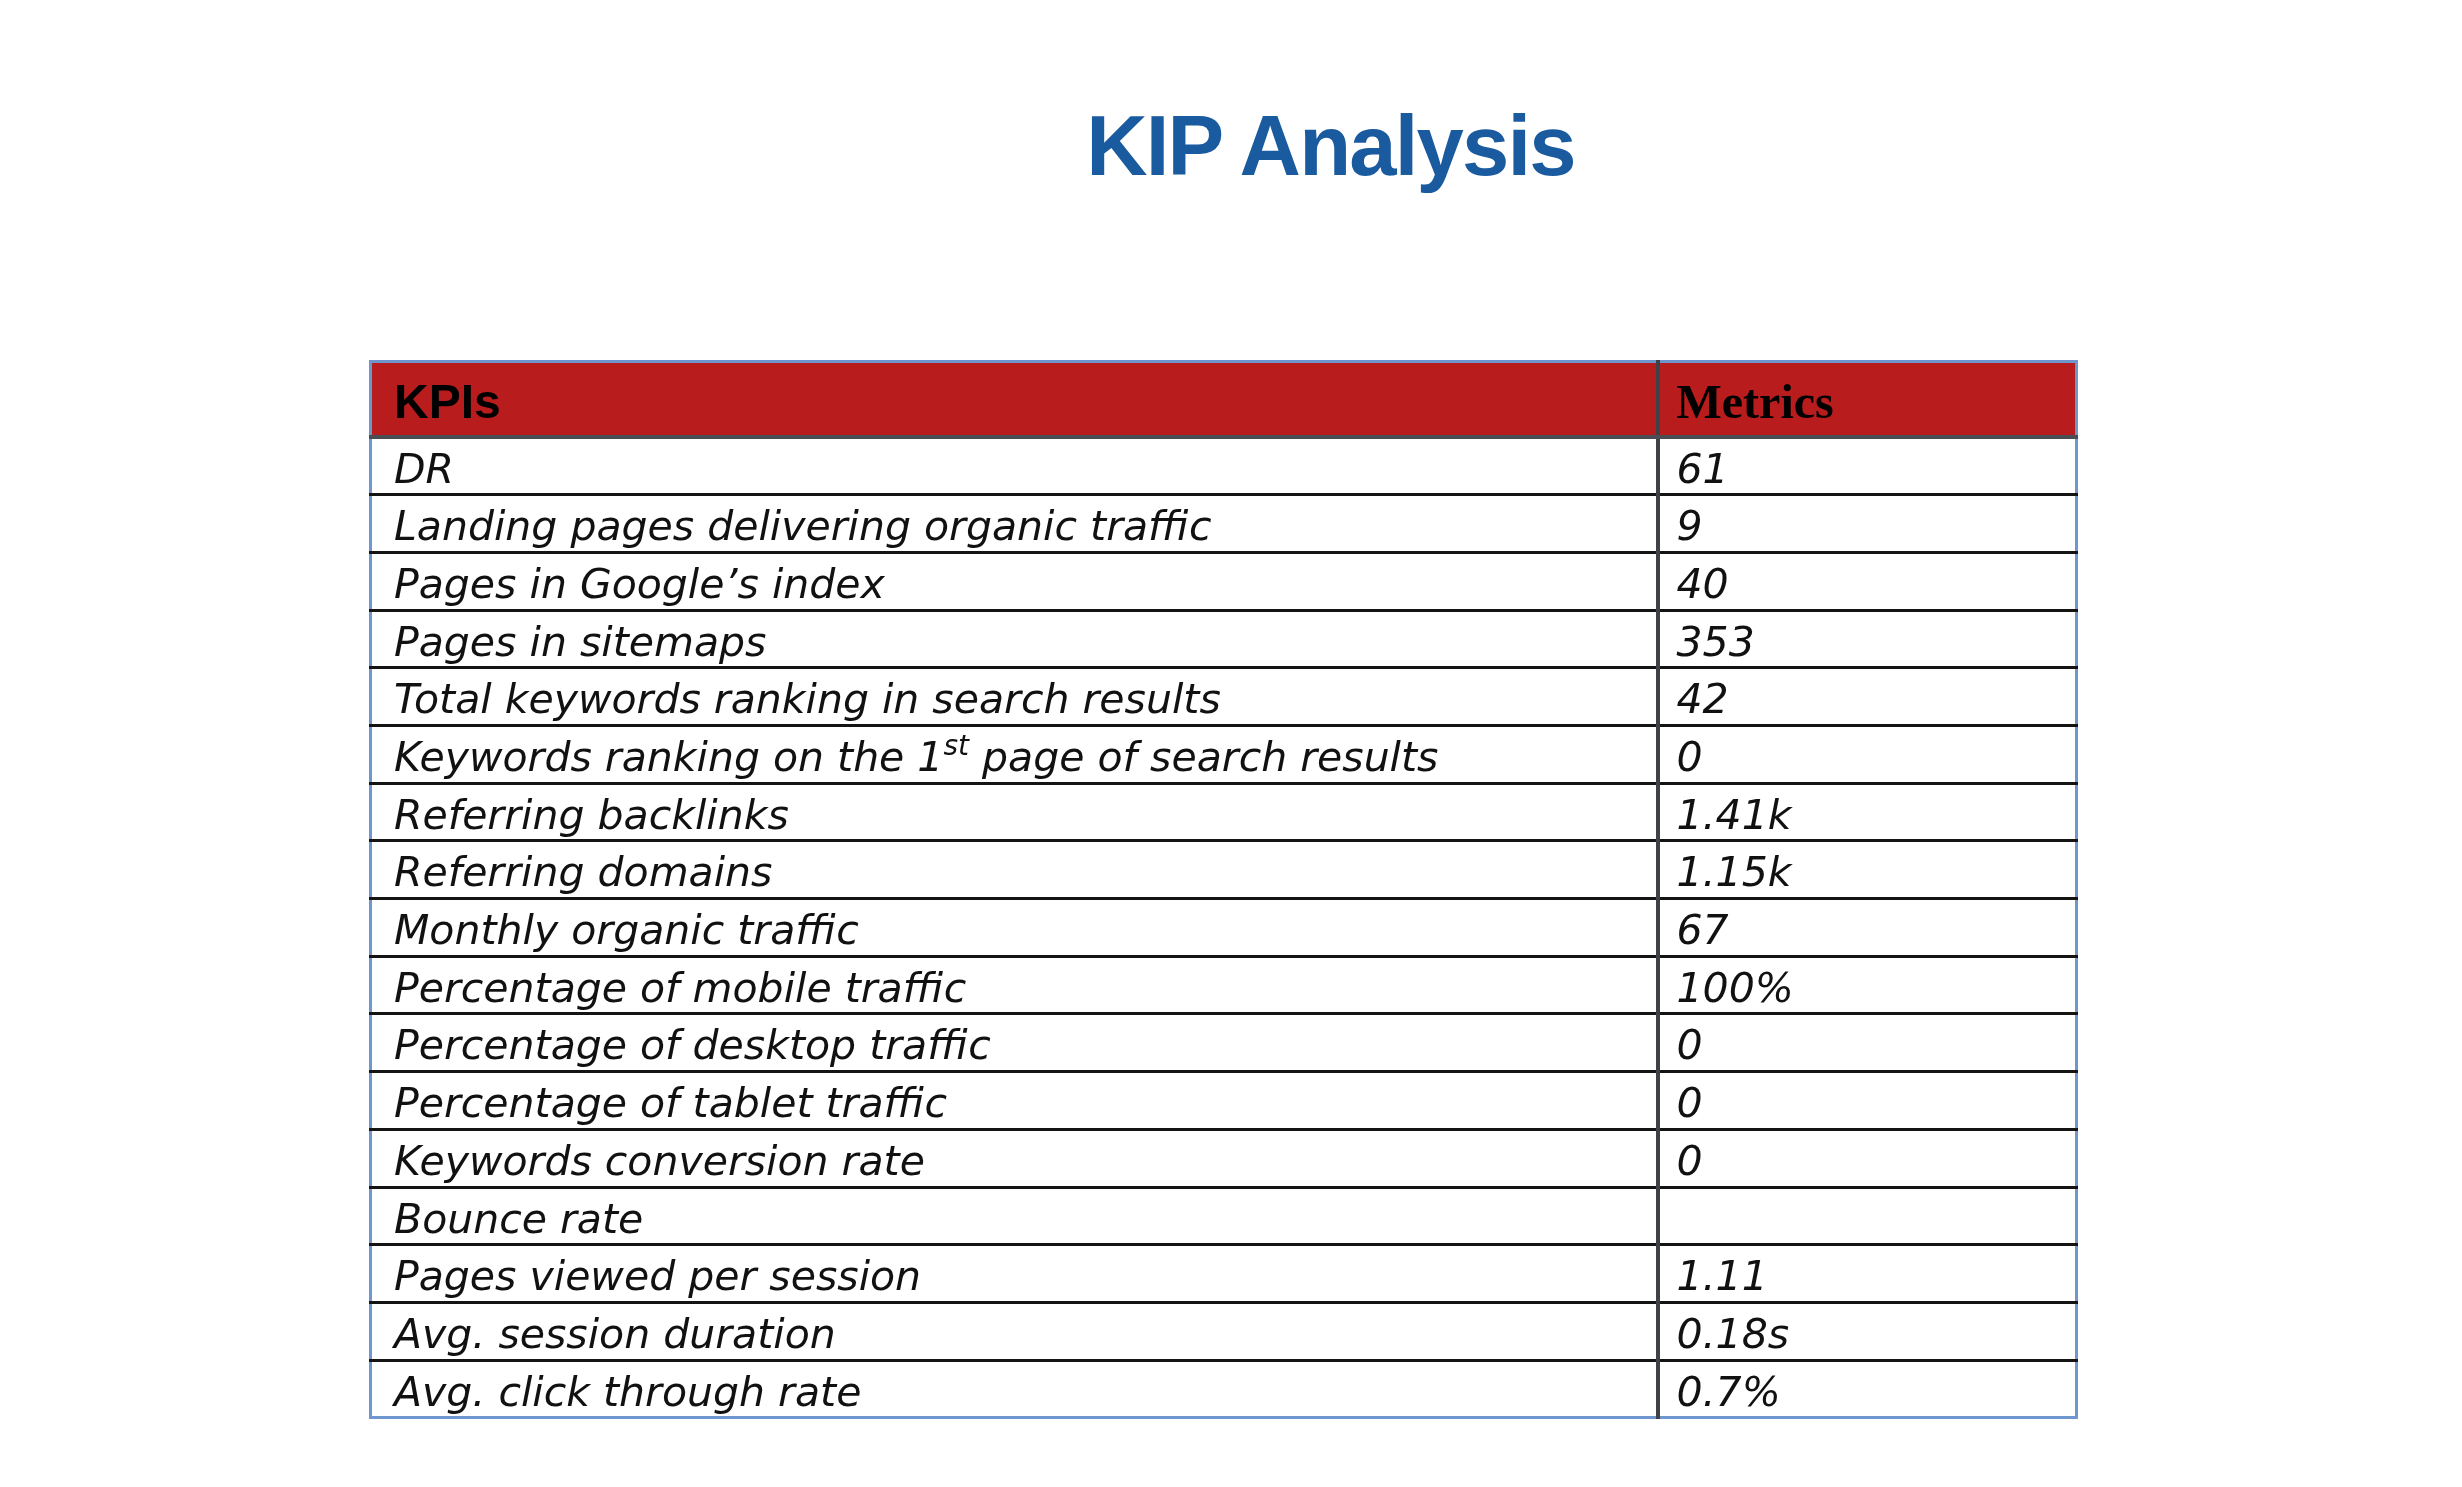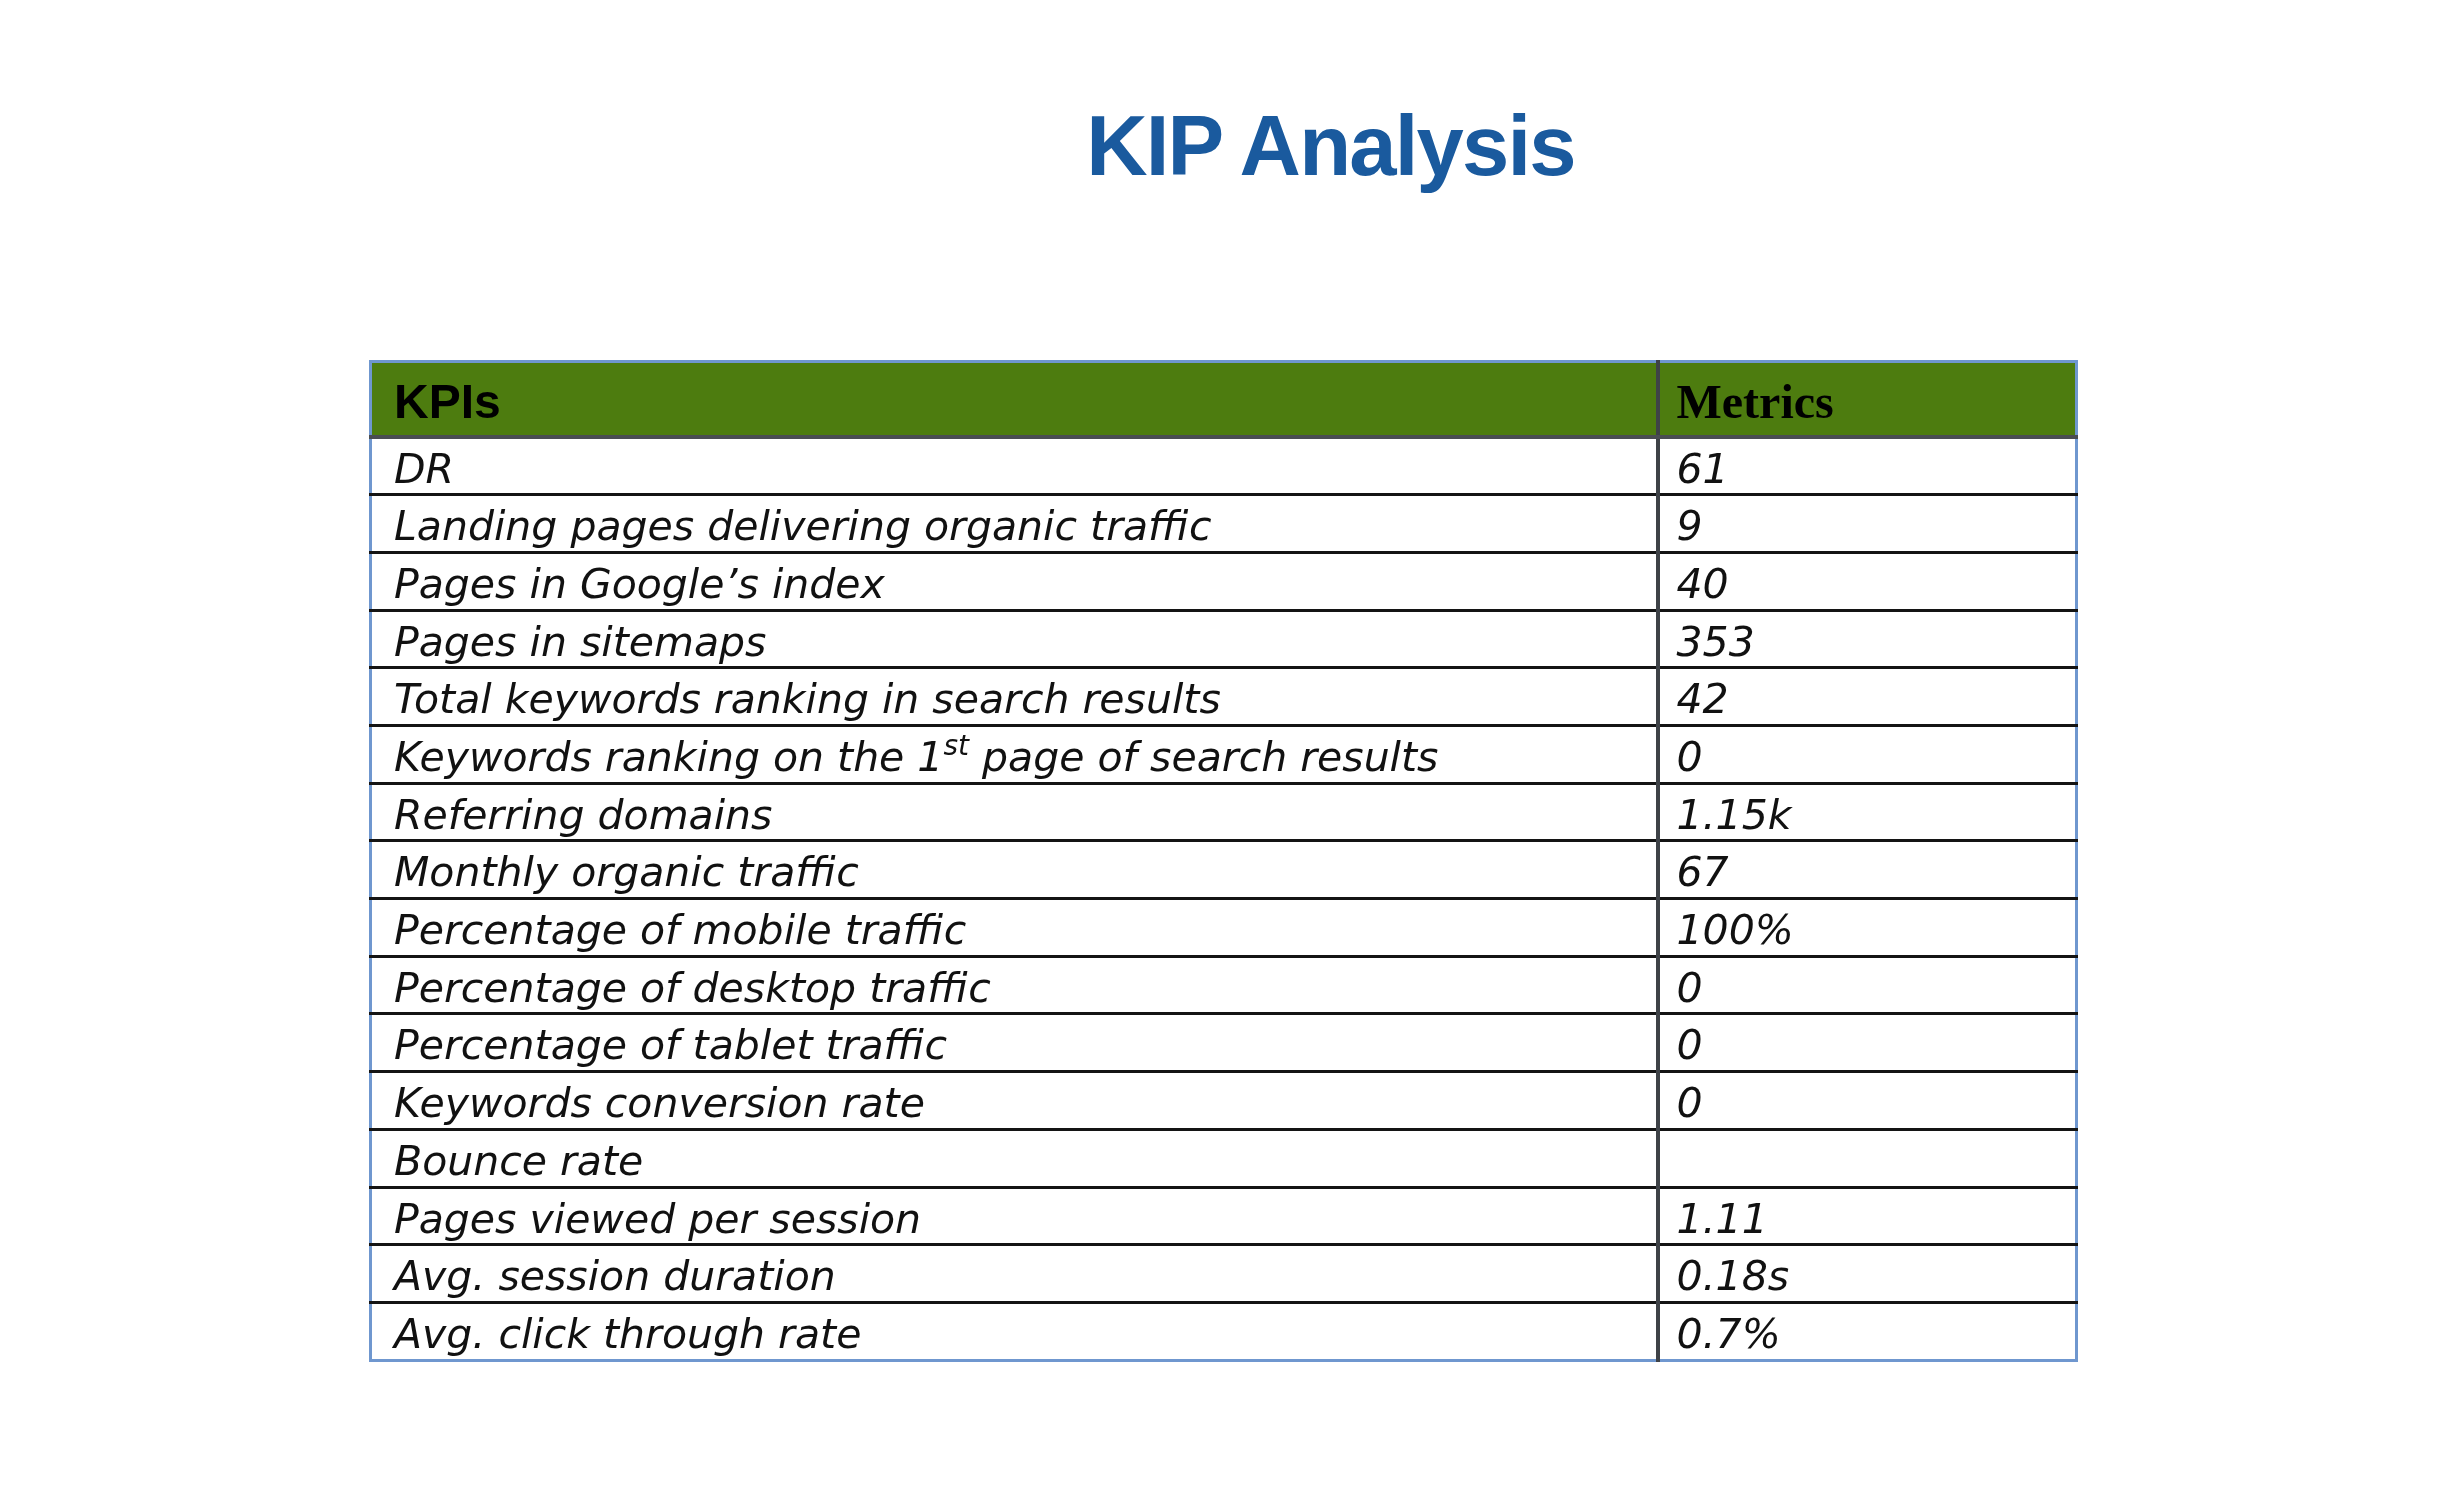--- a/index.html
+++ b/index.html
@@ -40,7 +40,7 @@
     .kpi-table col.col-kpi { width: 1287px; }
     .kpi-table col.col-metric { width: 419px; }
     .kpi-table th {
-      background: #4d7c0f;
+      background: #b91c1c;
       height: 63px;
       padding: 0 0 0 22px;
       text-align: left;

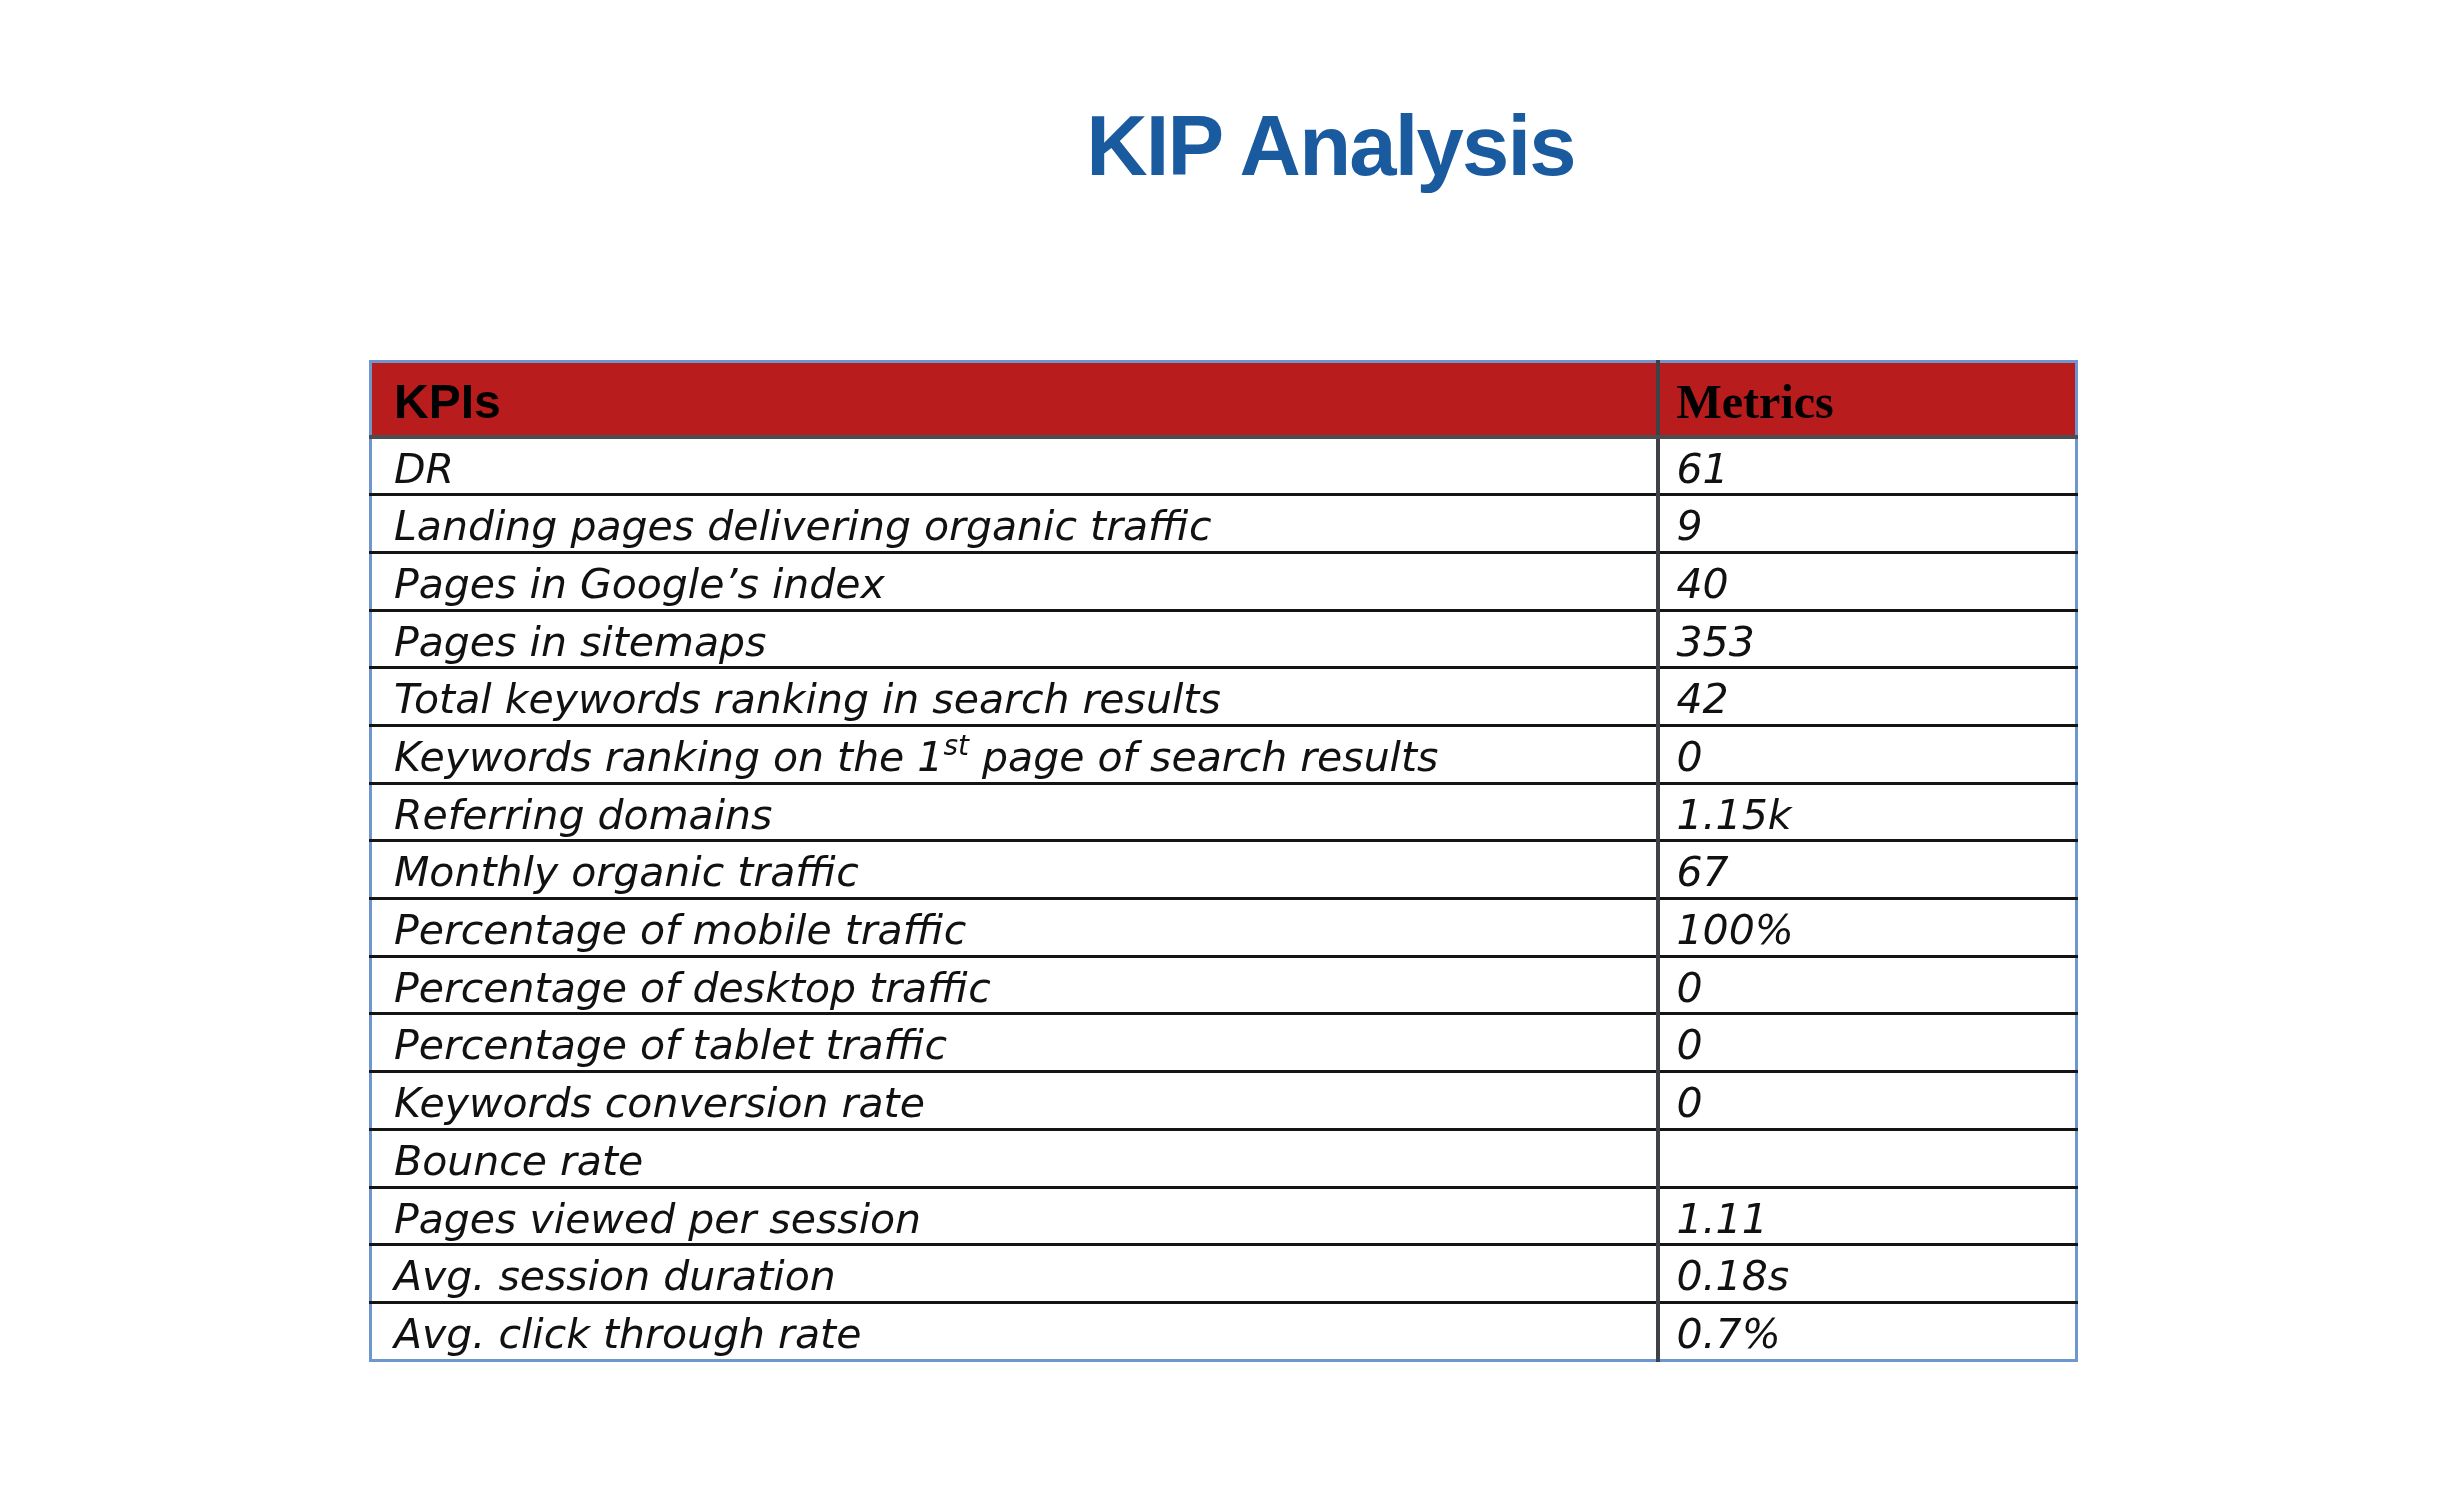--- a/index.html
+++ b/index.html
@@ -126,6 +126,10 @@
       <td class="metric-cell">0</td>
     </tr>
     <tr>
+      <td>Referring backlinks</td>
+      <td class="metric-cell">1.41k</td>
+    </tr>
+    <tr>
       <td>Referring domains</td>
       <td class="metric-cell">1.15k</td>
     </tr>

